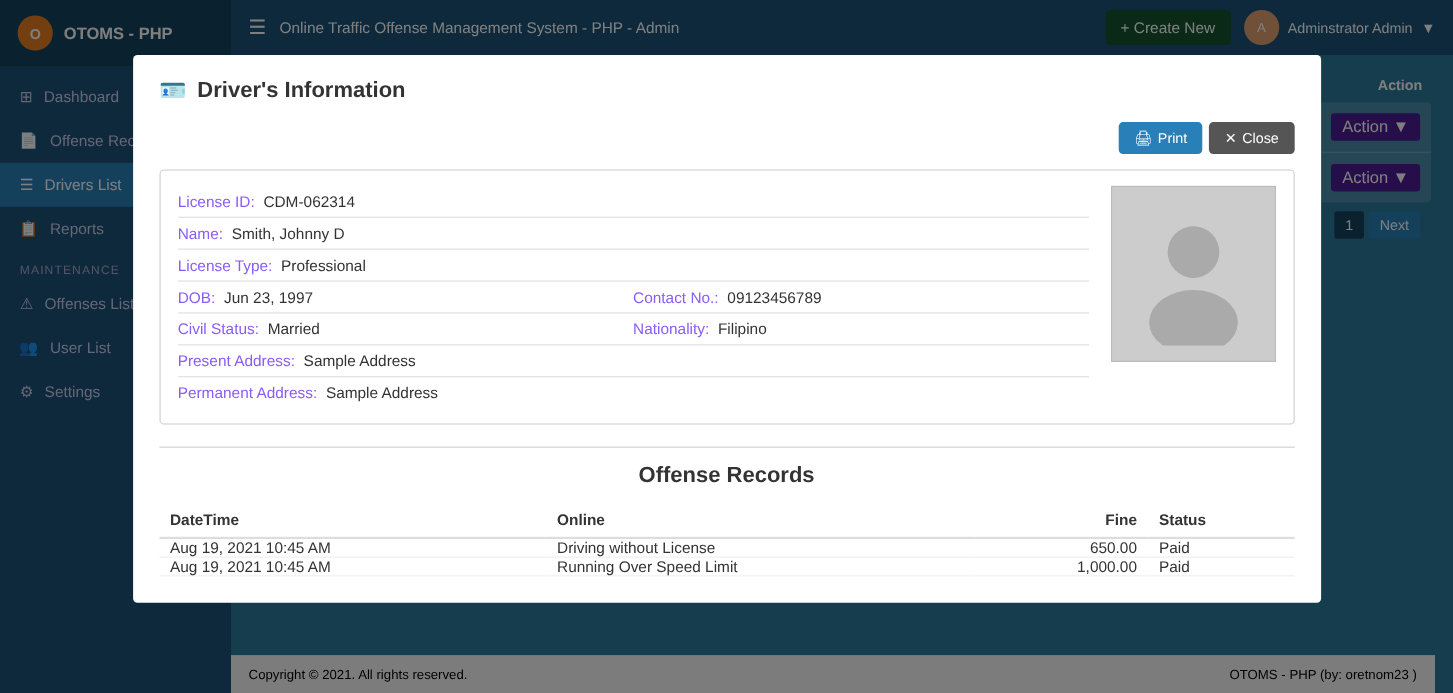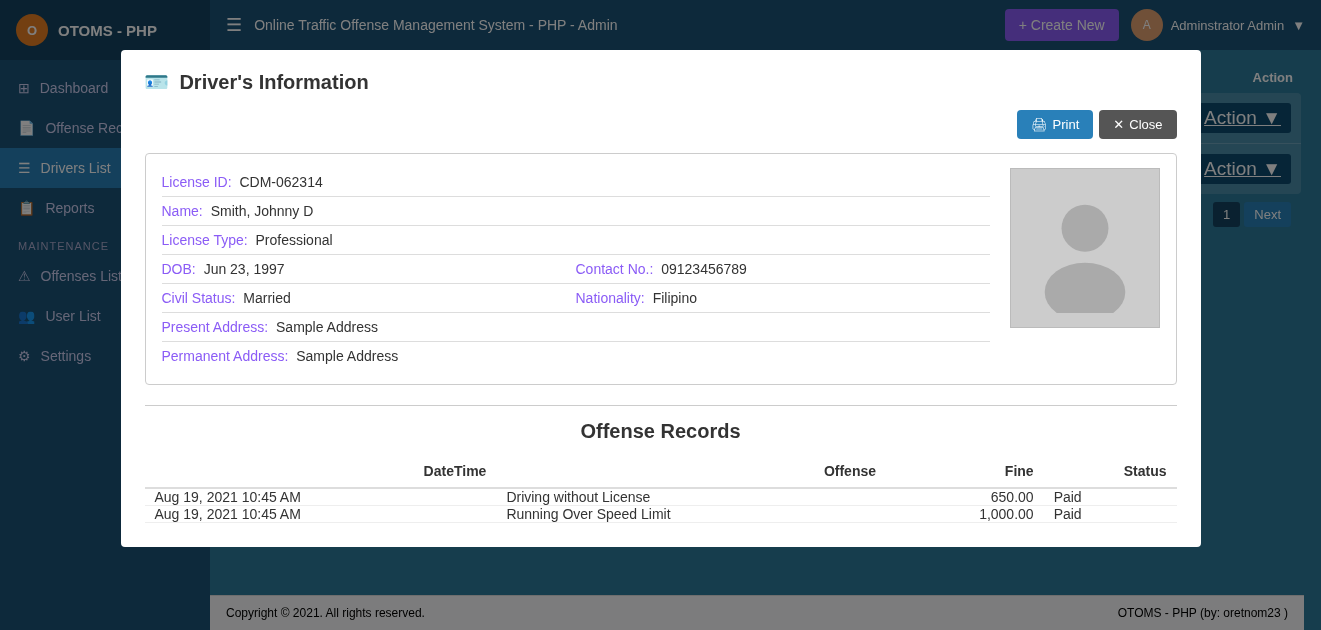--- a/index.html
+++ b/index.html
@@ -37,7 +37,7 @@
     .topbar-left { display: flex; align-items: center; gap: 12px; font-size: 14px; }
     .topbar-right { display: flex; align-items: center; gap: 12px; }
     .btn-create {
-      background: #8b5cf6; color: #fff; border: none; padding: 8px 14px;
+      background: #14532d; color: #fff; border: none; padding: 8px 14px;
       border-radius: 4px; cursor: pointer; font-size: 14px; display: flex; align-items: center; gap: 5px;
     }
     .admin-badge { display: flex; align-items: center; gap: 8px; font-size: 13px; }

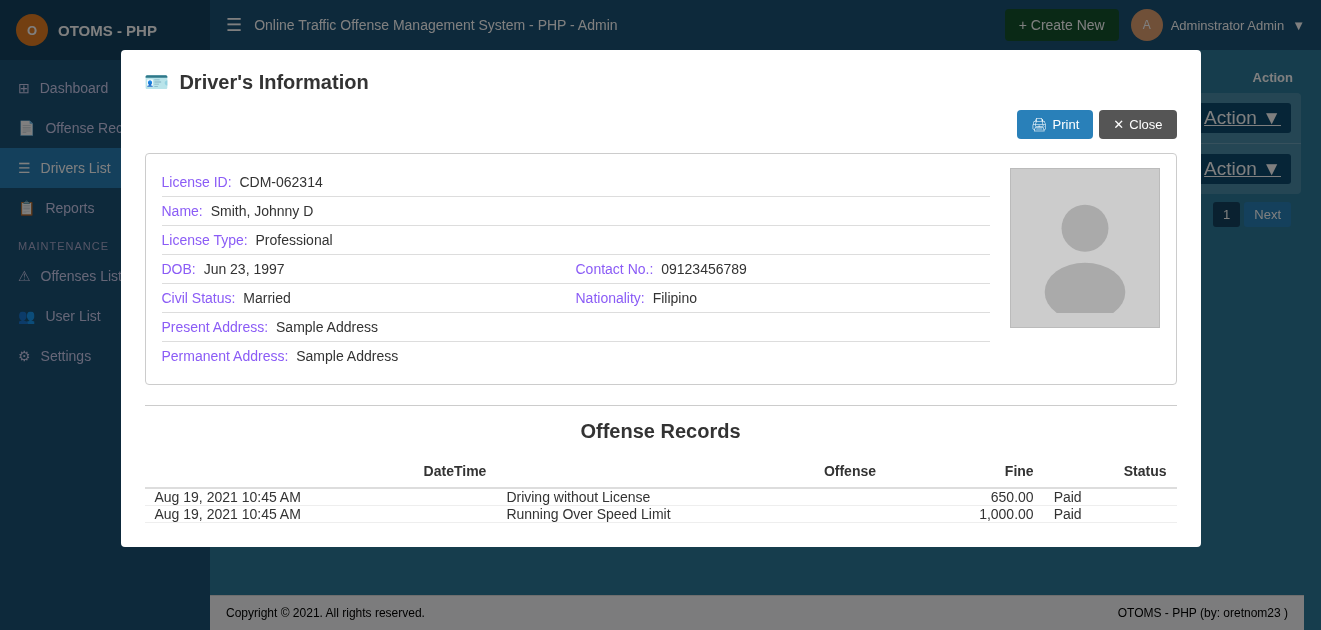--- a/index.html
+++ b/index.html
@@ -50,8 +50,8 @@
     .main { margin-left: 210px; padding-top: 50px; min-height: 100vh; background: #2c7a9a; position: relative; }
     .main-inner { padding: 20px; }
     .action-btn {
-      background: #0c4a6e; color: #fff; border: none; padding: 4px 10px;
-      border-radius: 3px; cursor: pointer; font-size: 19px; text-decoration: underline;
+      background: #4c1d95; color: #fff; border: none; padding: 4px 10px;
+      border-radius: 3px; cursor: pointer; font-size: 15px;
     }
 
     

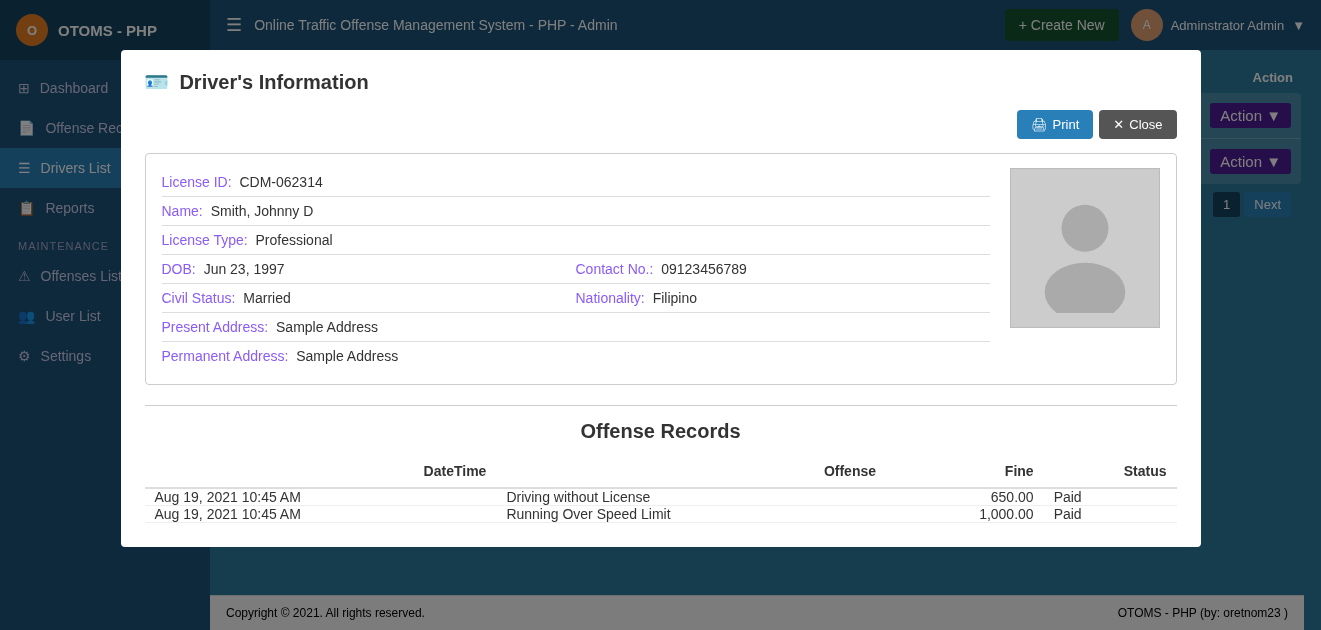--- a/index.html
+++ b/index.html
@@ -124,7 +124,7 @@
     }
     .offense-table { width: 100%; border-collapse: collapse; }
     .offense-table th {
-      text-align: right; padding: 8px 10px; border-bottom: 2px solid #ddd;
+      text-align: left; padding: 8px 10px; border-bottom: 2px solid #ddd;
       color: #333; font-weight: 600; font-size: 14px;
     }
     .offense-table td {

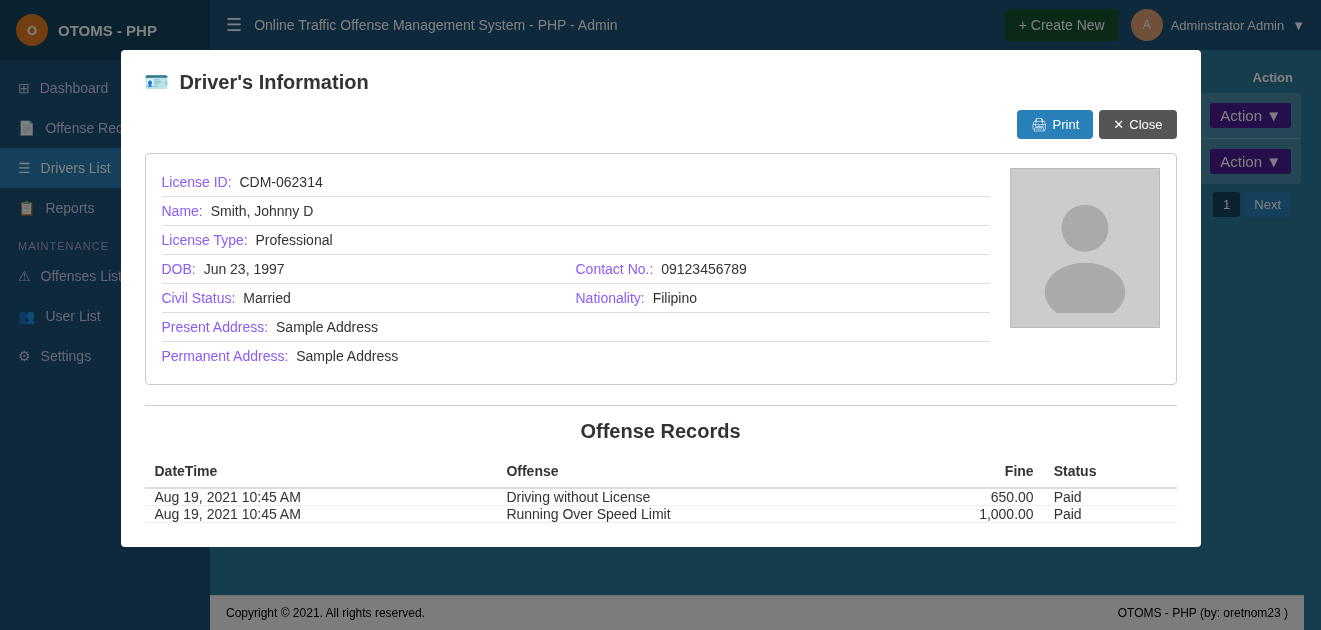--- a/index.html
+++ b/index.html
@@ -316,7 +316,7 @@
       <thead>
         <tr>
           <th>DateTime</th>
-          <th>Offense</th>
+          <th>Online</th>
           <th class="col-fine">Fine</th>
           <th>Status</th>
         </tr>

